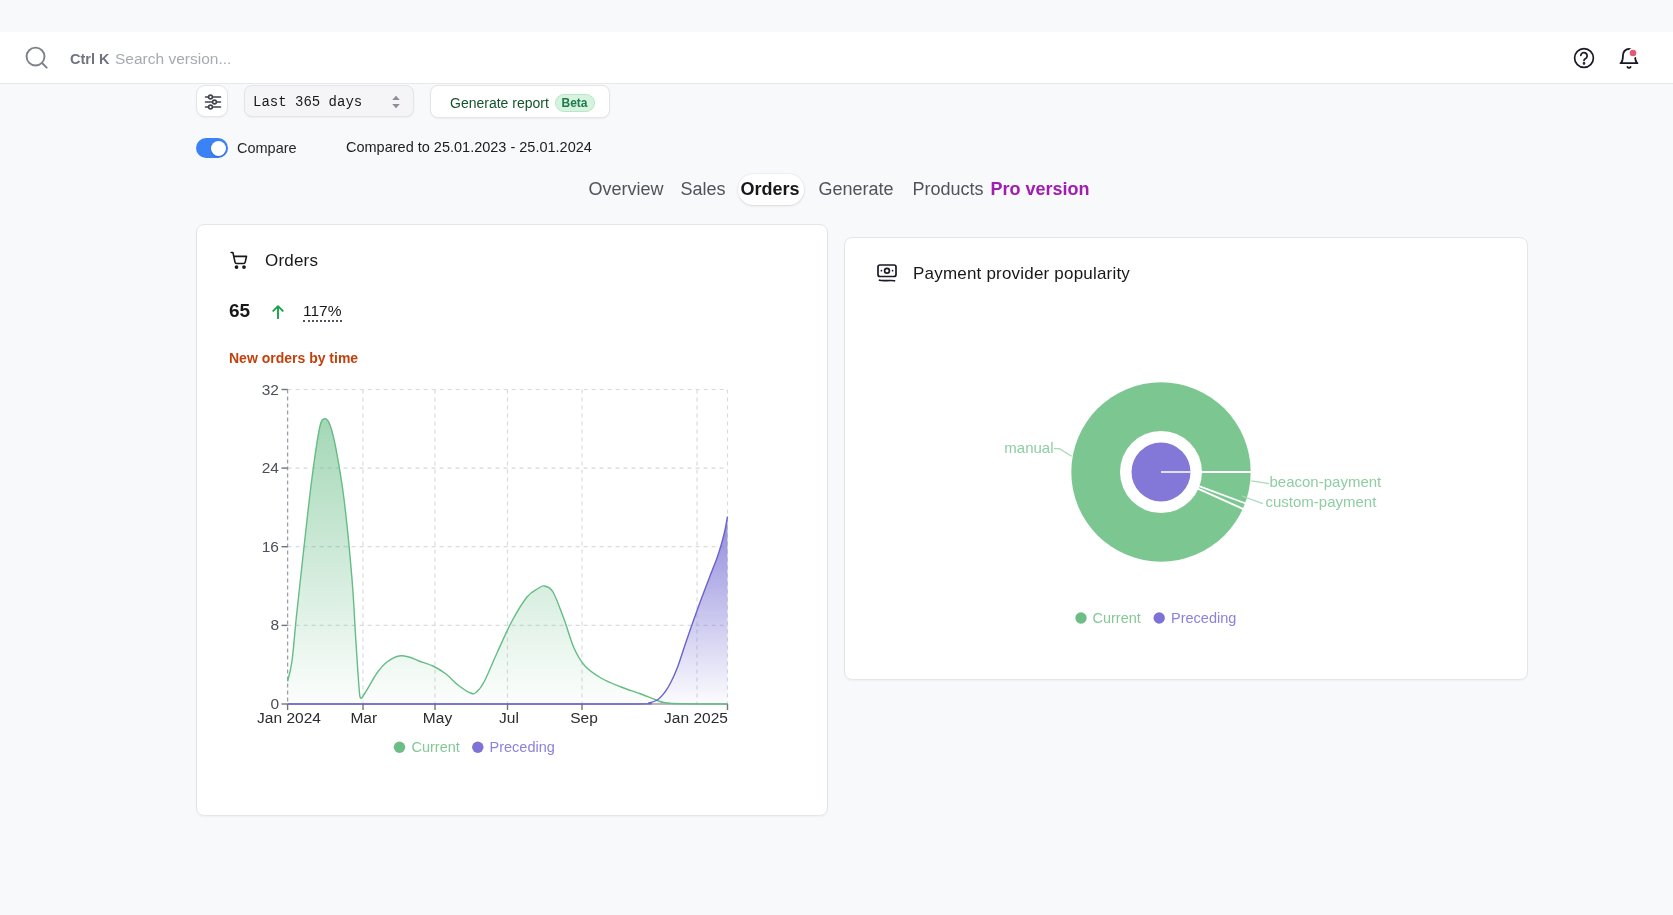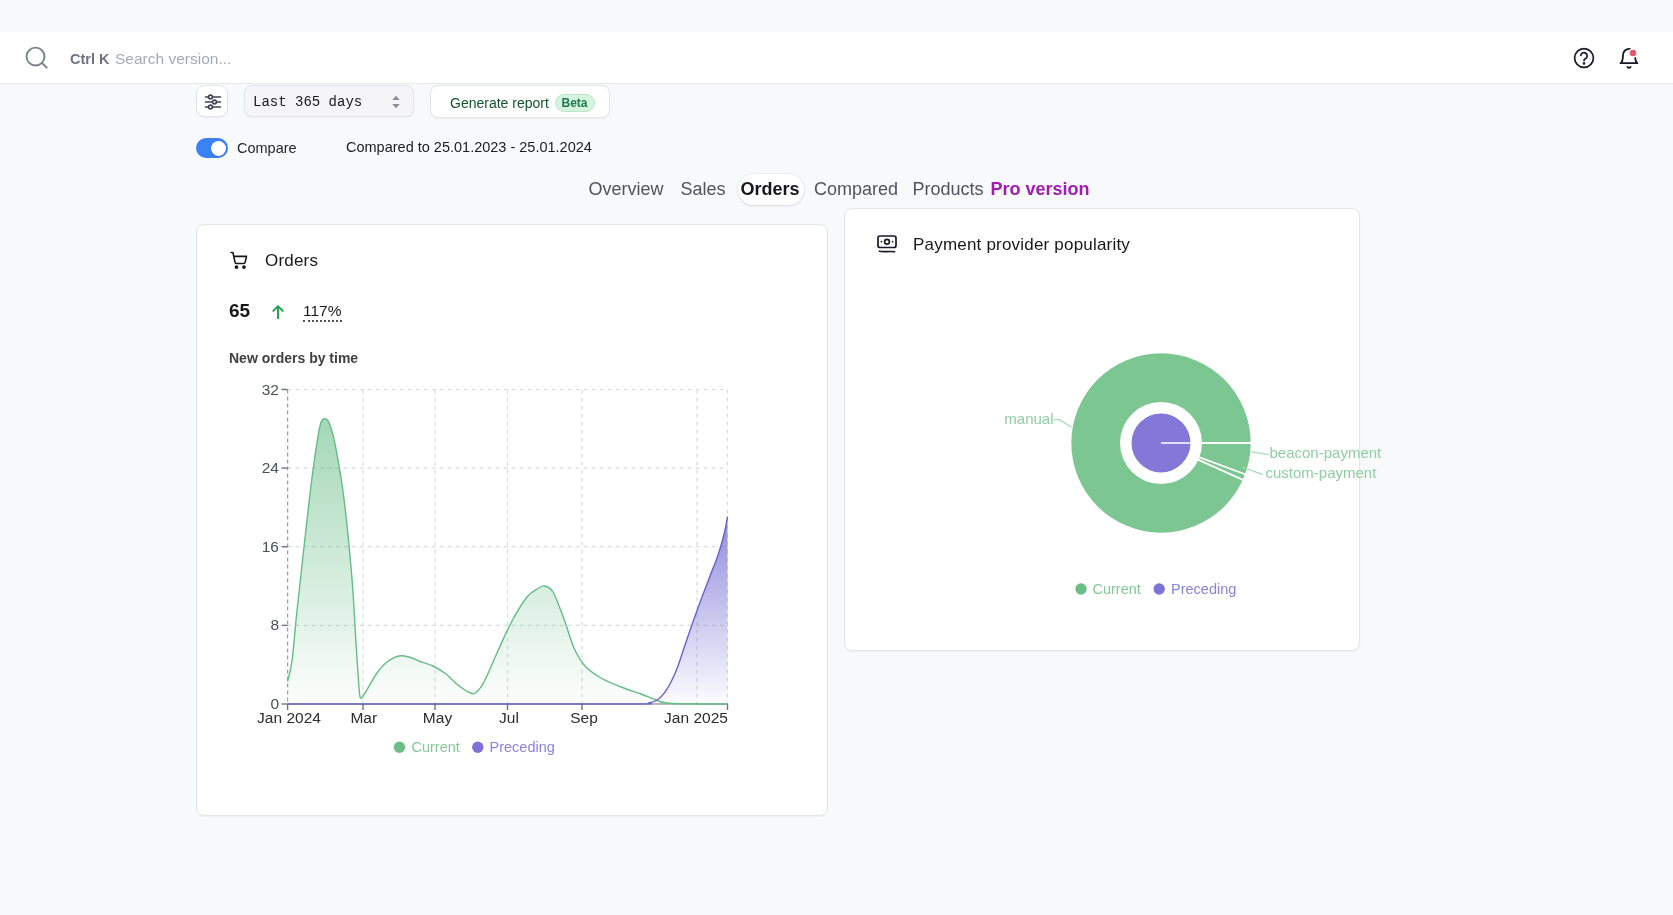--- a/index.html
+++ b/index.html
@@ -64,7 +64,7 @@
 <span class="tab" style="left:626px;">Overview</span>
 <span class="tab" style="left:703px;">Sales</span>
 <span class="tab" style="left:770px;font-weight:700;color:#18181b;">Orders</span>
-<span class="tab" style="left:856px;">Compared</span>
+<span class="tab" style="left:856px;">Generate</span>
 <span class="tab" style="left:948px;">Products</span>
 <span class="tab" style="left:1040px;font-weight:600;color:#a21caf;">Pro version</span>
 

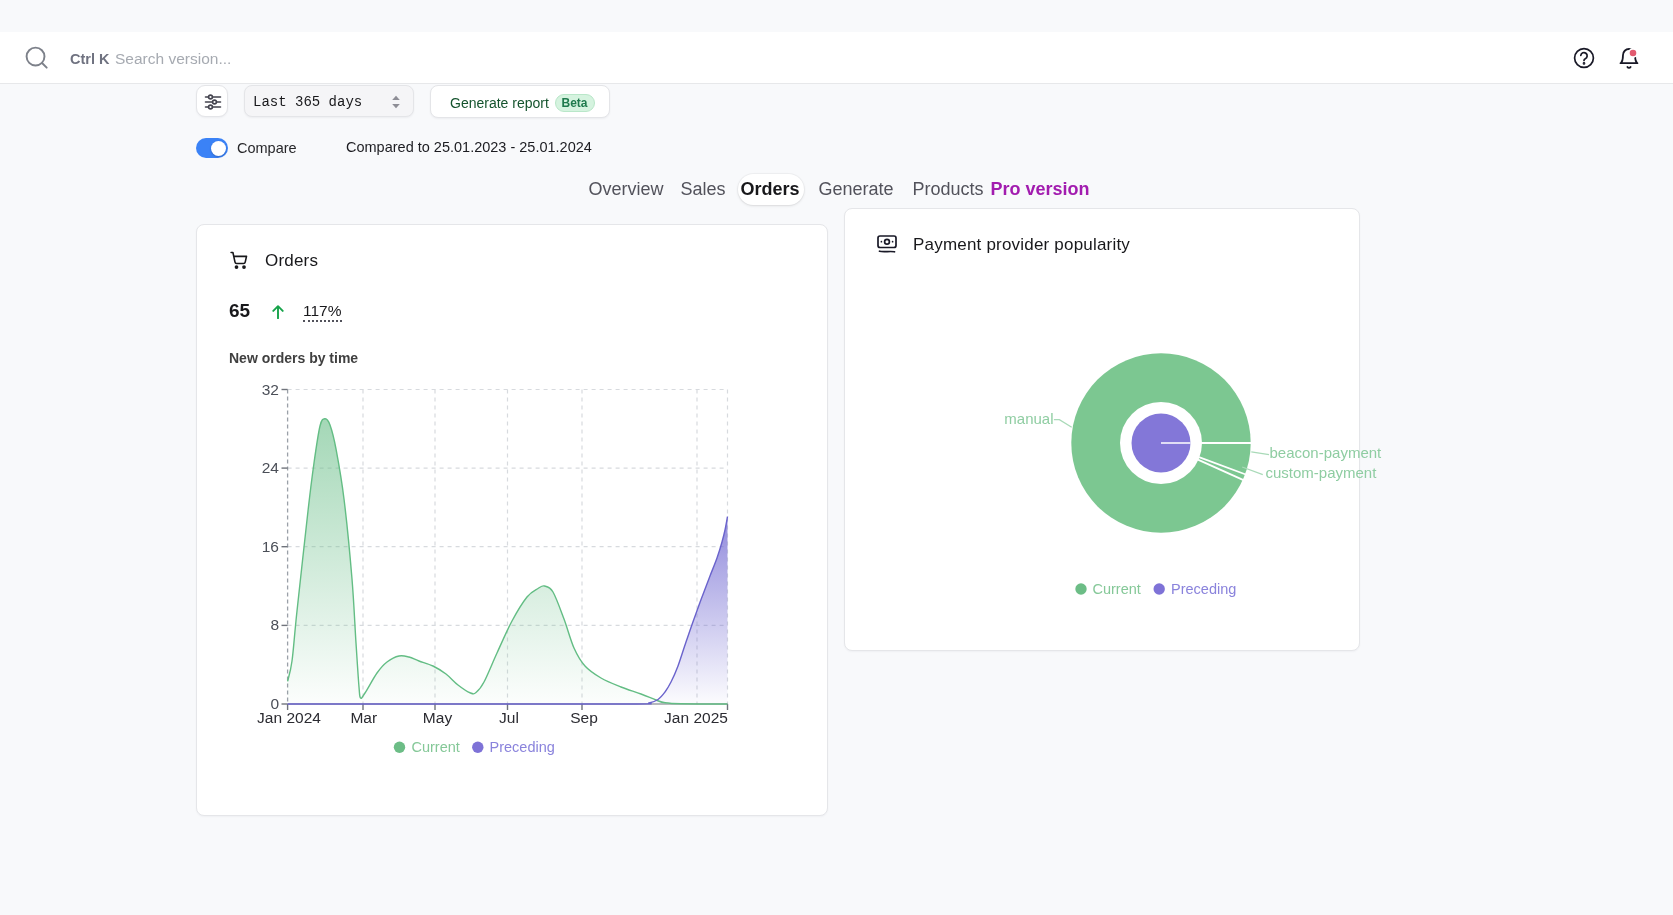--- a/index.html
+++ b/index.html
@@ -137,7 +137,7 @@
 </svg>
 </div>
 
-<div class="card" style="left:844px;top:208px;width:516px;height:443px;">
+<div class="card" style="left:844px;top:237px;width:684px;height:443px;">
   <svg class="abs" style="left:32px;top:26px" width="20" height="18" viewBox="0 0 20 18" fill="none" stroke="#191927" stroke-width="1.7" stroke-linecap="round" stroke-linejoin="round">
       <rect x="1" y="1" width="18" height="11.5" rx="2"></rect>
       <circle cx="10" cy="6.7" r="2.4"></circle>

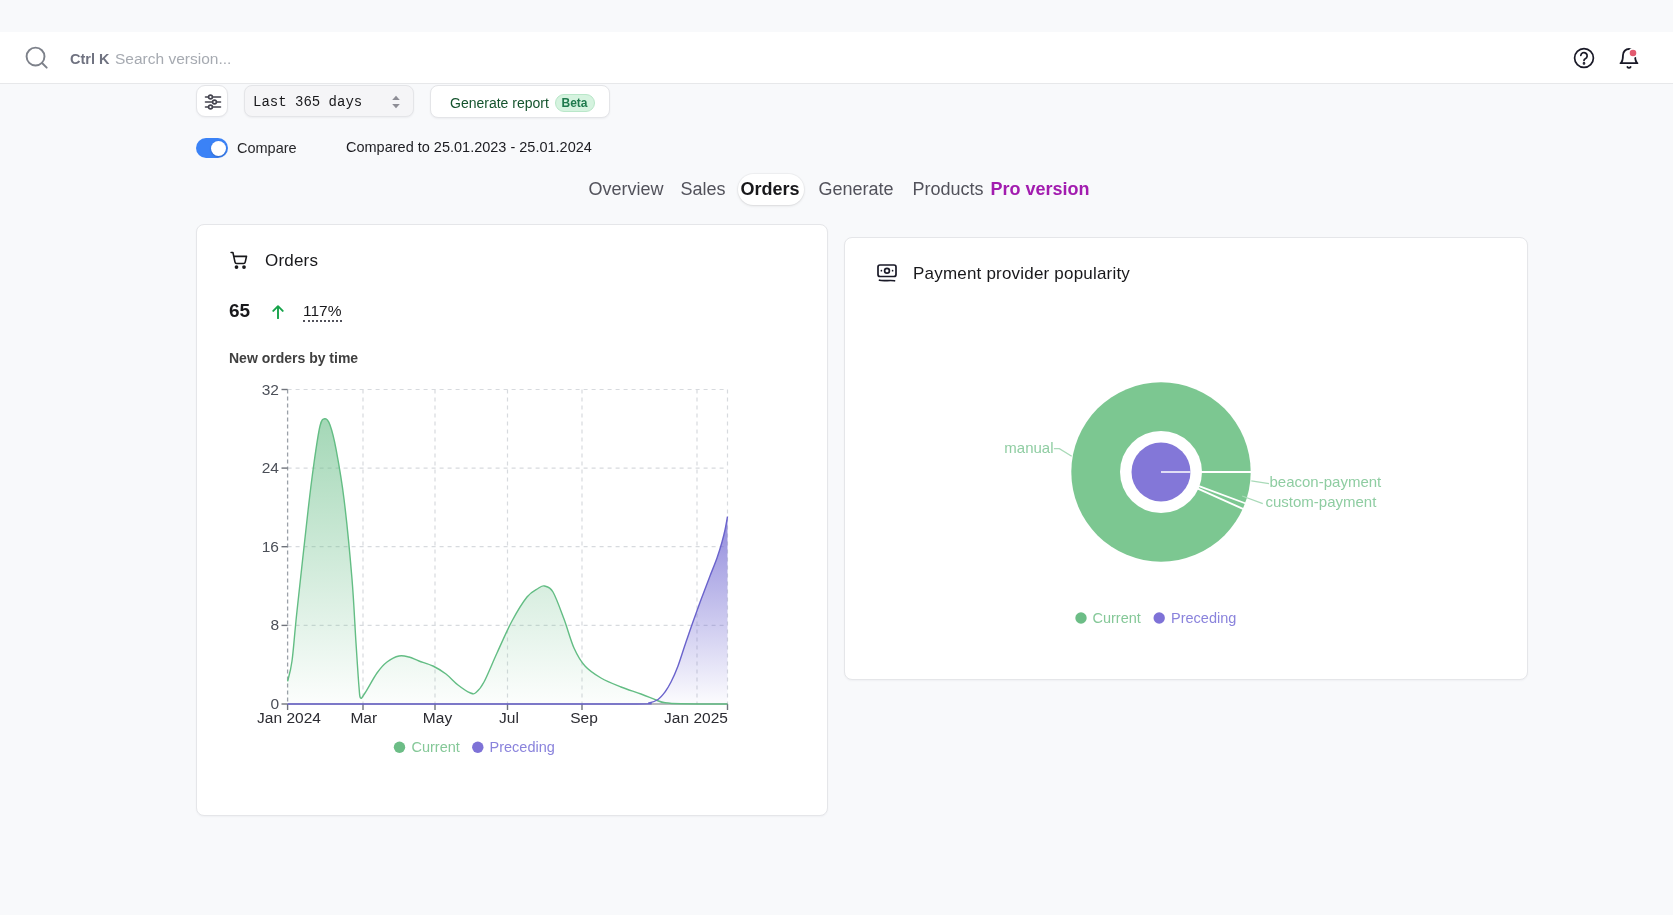--- a/index.html
+++ b/index.html
@@ -80,7 +80,7 @@
       <path d="M7 13.3V1.2M2.3 5.9 7 1.2l4.7 4.7"></path>
     </svg>
   <span class="abs" style="left:106px;top:76.5px;font-size:15.5px;font-weight:500;color:#18181b;border-bottom:2.2px dotted #52525b;padding-bottom:0.5px;">117%</span>
-  <span class="abs" style="left:32px;top:125px;font-size:14px;font-weight:700;color:#404040;">New orders by time</span>
+  <span class="abs" style="left:32px;top:125px;font-size:14px;font-weight:700;color:#c2410c;">New orders by time</span>
   <svg class="abs" style="left:0;top:156px" width="632" height="380" viewBox="0 0 632 380" id="chart">
 <defs>
 <linearGradient id="gg" x1="0" y1="0" x2="0" y2="1">

